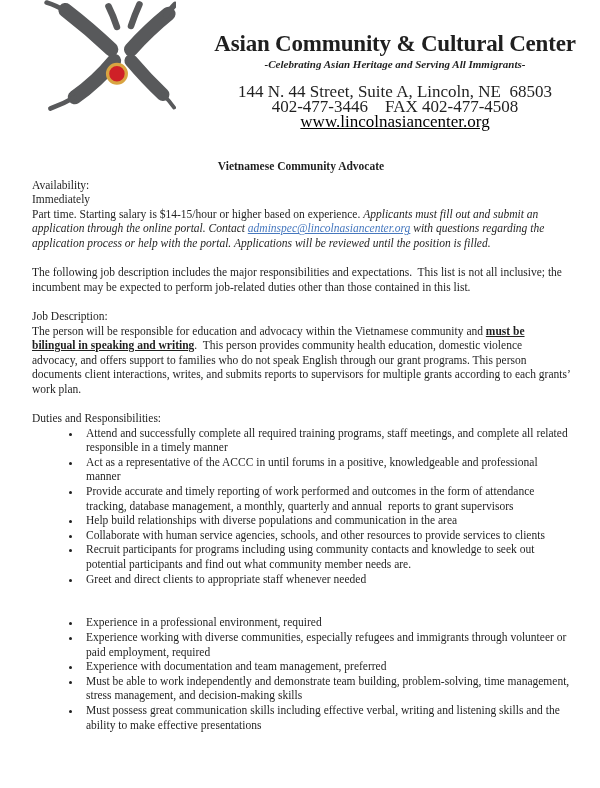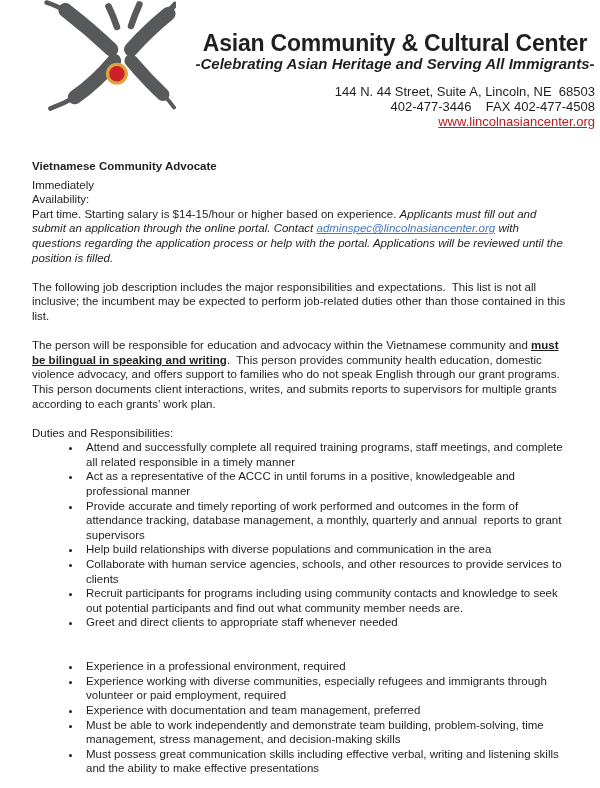--- a/index.html
+++ b/index.html
@@ -8,7 +8,7 @@
     position:relative;
     width:600px; height:788px;
     background:#ffffff;
-    font-family:Liberation Sans, sans-serif;
+    font-family:Liberation Serif, serif;
     color:#1f1f1f;
     overflow:hidden;
   }

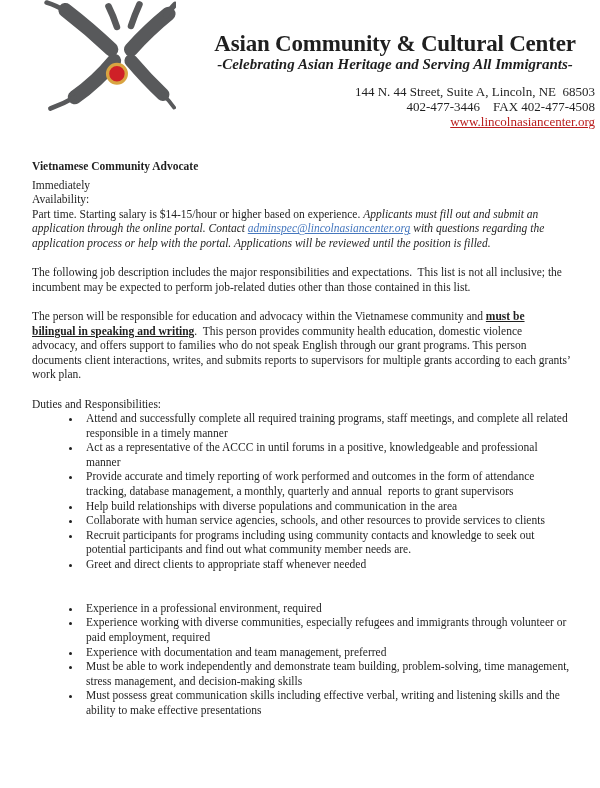--- a/index.html
+++ b/index.html
@@ -20,7 +20,7 @@
     text-align:center;
   }
   .org-name { font-size:23px; font-weight:bold; letter-spacing:-0.2px; line-height:27px; }
-  .tagline  { font-size:15px; font-weight:bold; font-style:italic; line-height:14px; }
+  .tagline  { font-size:11px; font-weight:bold; font-style:italic; line-height:14px; }
   .addr-block { margin-top:13px; font-size:13px; line-height:15px;text-align:right; }
   .phone-line { white-space:pre; }
   .website a { text-decoration:underline; cursor:pointer; }

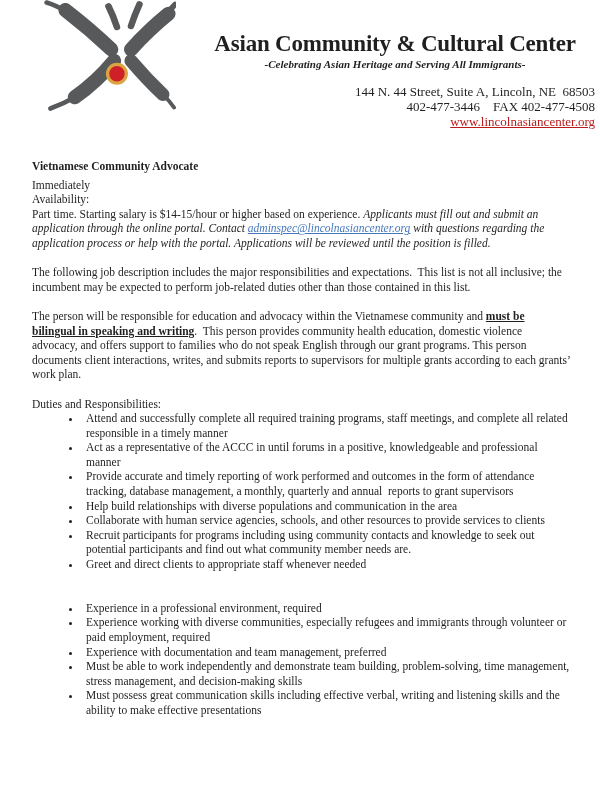--- a/index.html
+++ b/index.html
@@ -21,7 +21,7 @@
   }
   .org-name { font-size:23px; font-weight:bold; letter-spacing:-0.2px; line-height:27px; }
   .tagline  { font-size:11px; font-weight:bold; font-style:italic; line-height:14px; }
-  .addr-block { margin-top:13px; font-size:13px; line-height:15px;text-align:right; }
+  .addr-block { margin-top:13px; font-size:17px; line-height:15px; }
   .phone-line { white-space:pre; }
   .website a { text-decoration:underline; cursor:pointer; }
   

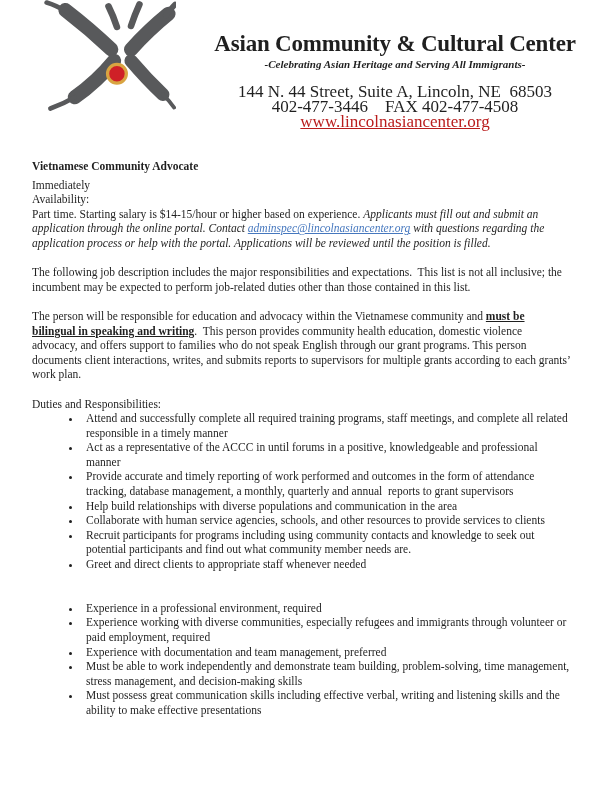--- a/index.html
+++ b/index.html
@@ -72,7 +72,7 @@
         <div>144 N. 44 Street, Suite A, Lincoln, NE&nbsp; 68503</div>
         <div class="phone-line">402-477-3446&nbsp;&nbsp;&nbsp; FAX 402-477-4508</div>
         <div class="website">
-          <a style="color:#b91c1c">www.lincolnasiancenter.org</a>
+          <a style="color:#000000">www.lincolnasiancenter.org</a>
         </div>
       </div>
     </div>

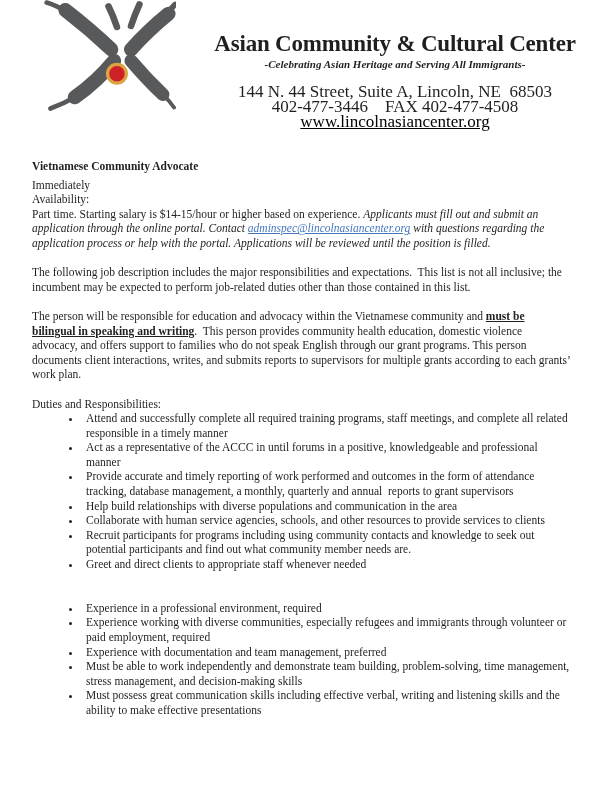--- a/index.html
+++ b/index.html
@@ -26,7 +26,7 @@
   .website a { text-decoration:underline; cursor:pointer; }
   
   .doc-body { margin:9px 30px 0 32px; font-size:11.5px; line-height:14.6px; }
-  .job-title { font-weight:bold; margin-bottom:4px; }
+  .job-title { text-align:center; font-weight:bold; margin-bottom:4px; }
   .blank { height:14.6px; }
   em { font-style:italic; }
   a.email { font-style:italic; text-decoration:underline; cursor:pointer;margin-top:24px; }

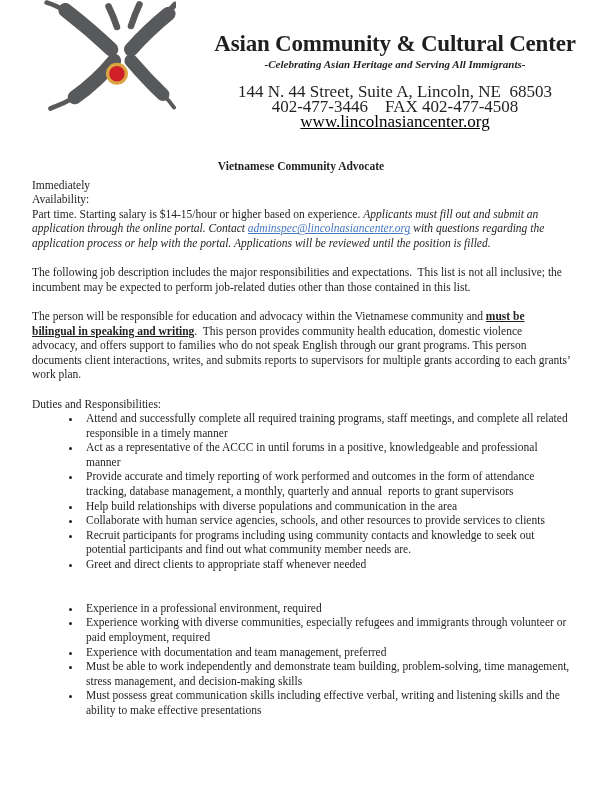--- a/index.html
+++ b/index.html
@@ -83,8 +83,8 @@
 
     <div class="job-title">Vietnamese Community Advocate</div>
 
+    <div>Availability:</div>
     <div>Immediately</div>
-    <div>Availability:</div>
 
     <p><span>Part time. Starting salary is $14-15/hour or higher based on experience. </span><em><span>Applicants must fill out and submit an application through the online portal. Contact </span><a class="email" style="color:#4577be">adminspec@lincolnasiancenter.org</a><span> with questions regarding the application process or help with the portal. Applications will be reviewed until the position is filled.</span></em></p>
 

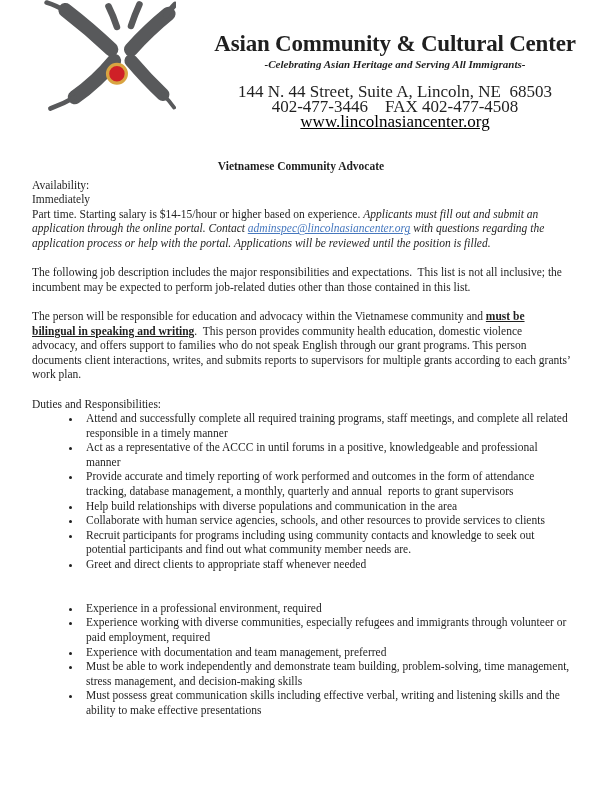--- a/index.html
+++ b/index.html
@@ -94,6 +94,7 @@
 
     <div class="blank"></div>
 
+    <div>Job Description:</div>
     <p><span>The person will be responsible for education and advocacy within the Vietnamese community and </span><span class="bold-underline">must be bilingual in speaking and writing</span><span>.&nbsp; This person provides community health education, domestic violence advocacy, and offers support to families who do not speak English through our grant programs. This person documents client interactions, writes, and submits reports to supervisors for multiple grants according to each grants’ work plan.</span></p>
 
     <div class="blank"></div>

